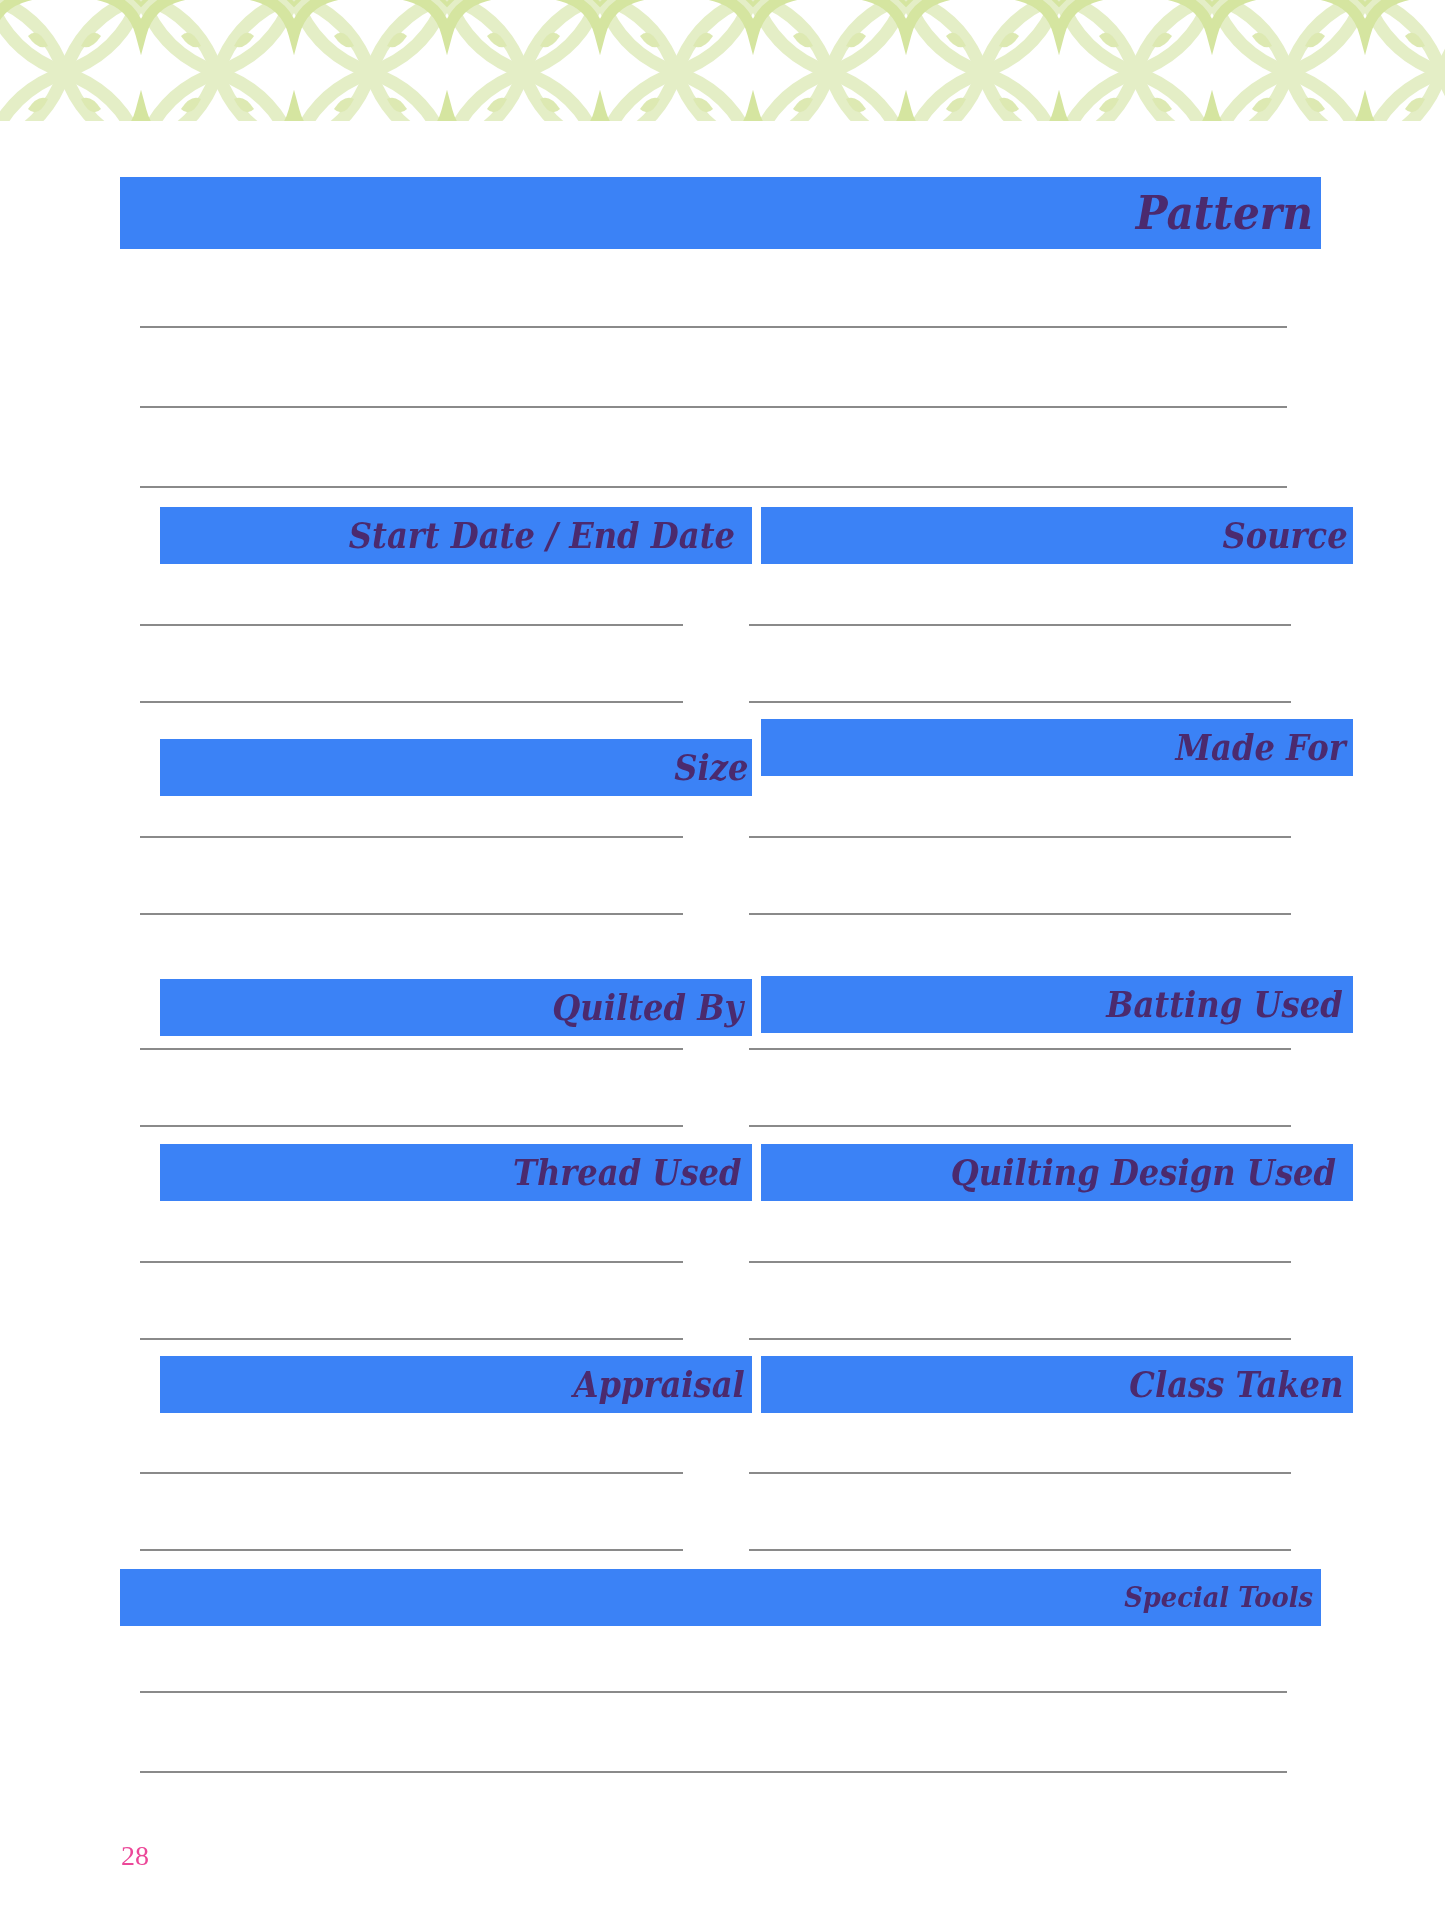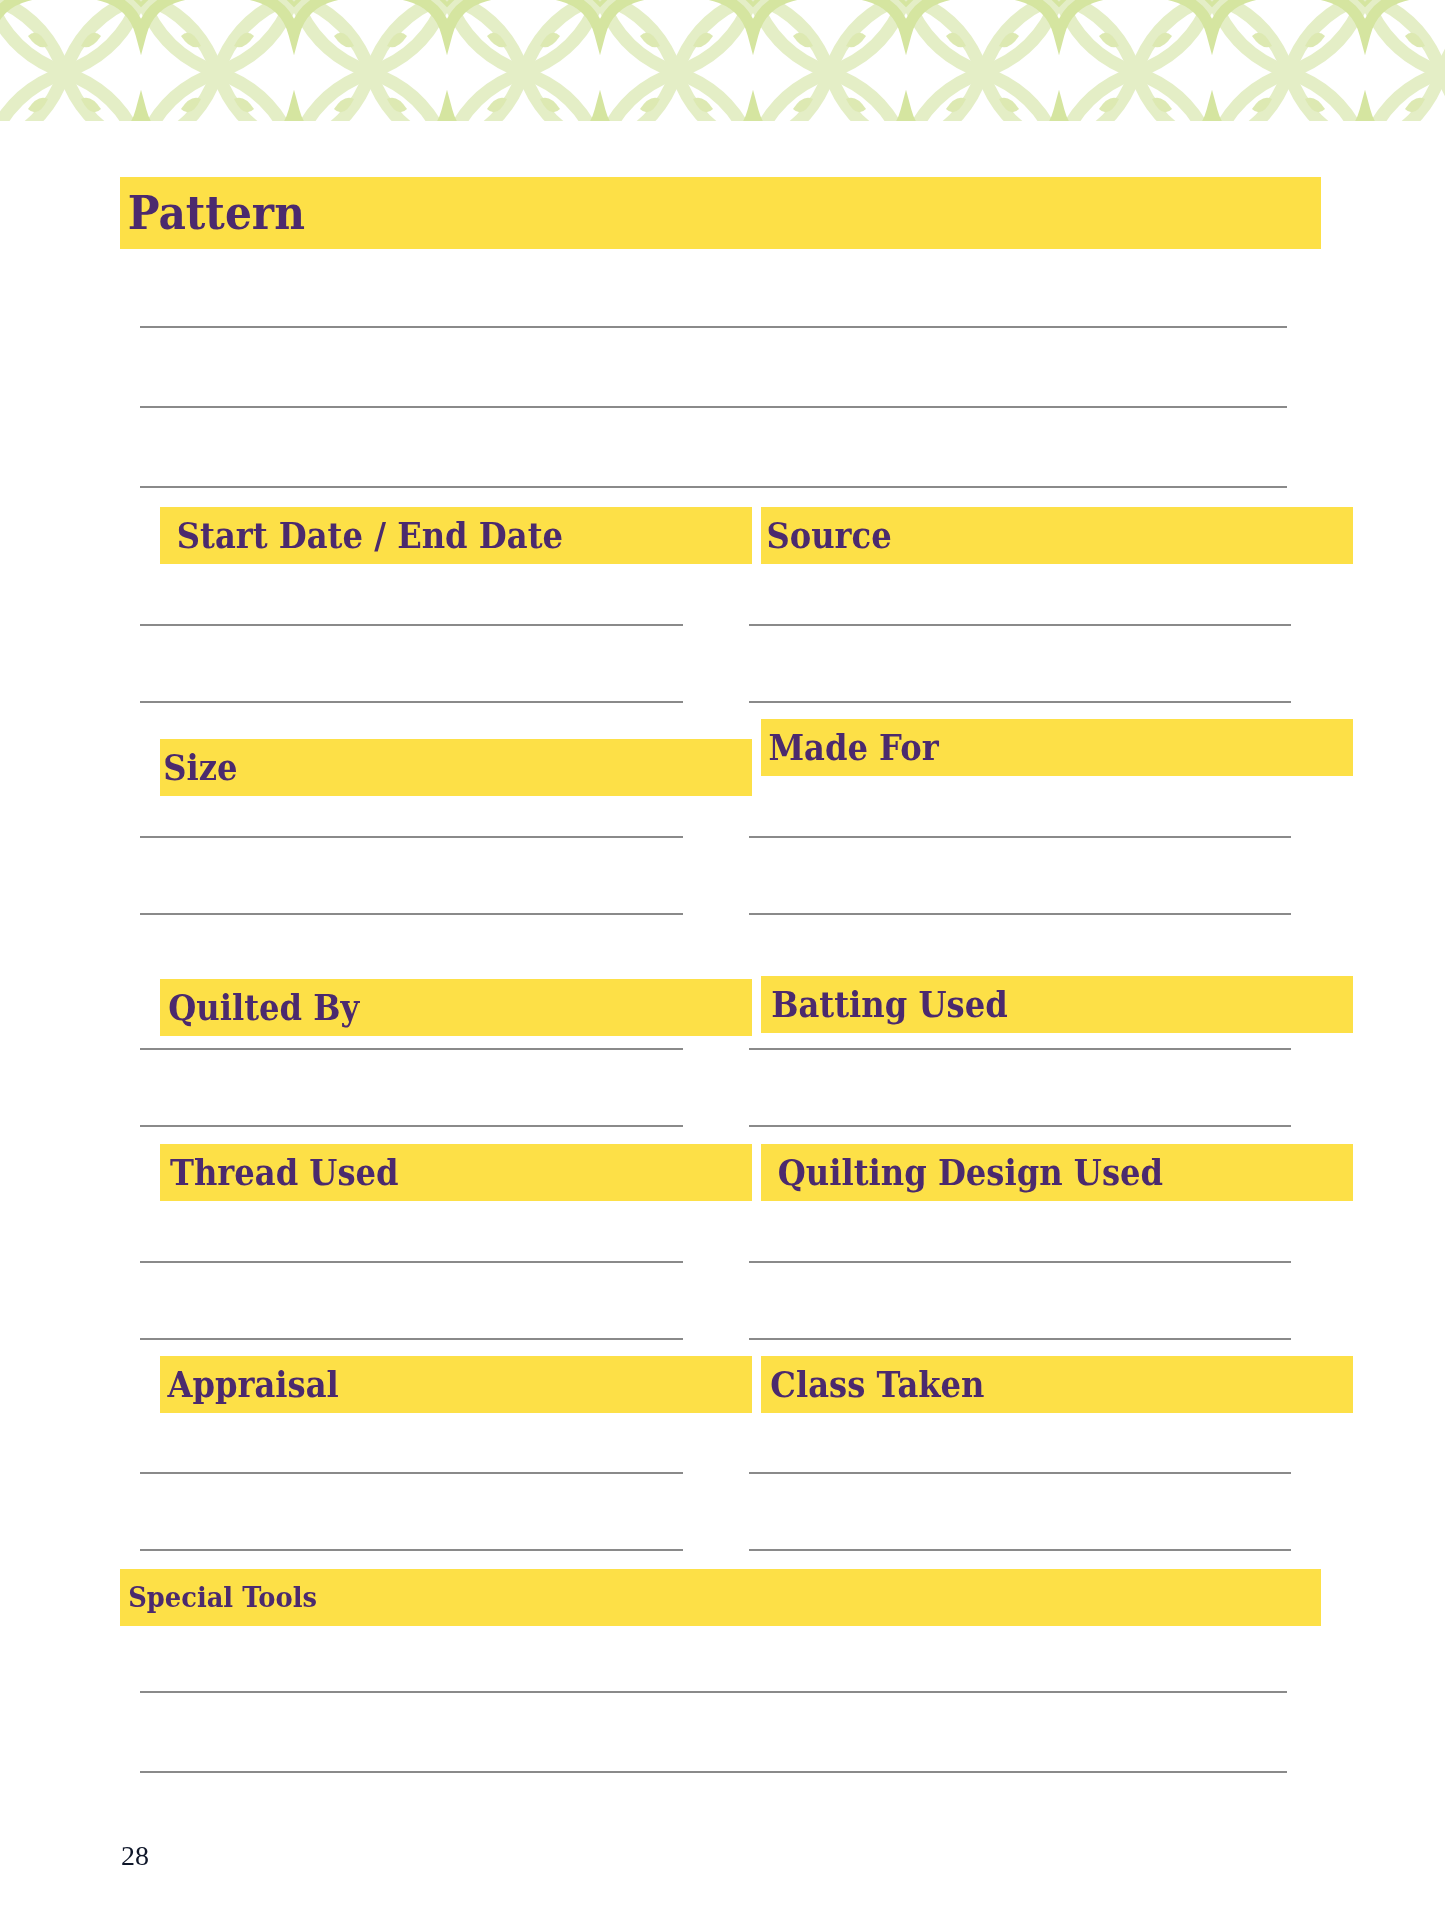--- a/index.html
+++ b/index.html
@@ -13,9 +13,9 @@
     }
     .banner svg { display: block; }
     .bar {
-      position: absolute; background: #fde047;
-      display: flex; align-items: center; justify-content: flex-start;
-      color: #4b2a6e; font-weight: bold;
+      position: absolute; background: #3b82f6;
+      display: flex; align-items: center; justify-content: flex-end;
+      color: #4b2a6e; font-weight: bold; font-style: italic;
     }
     .bar.title { left: 120px; top: 177px; width: 1201px; height: 72px; font-size: 46px; }
     .bar.full { left: 120px; width: 1201px; height: 57px; font-size: 28px; }

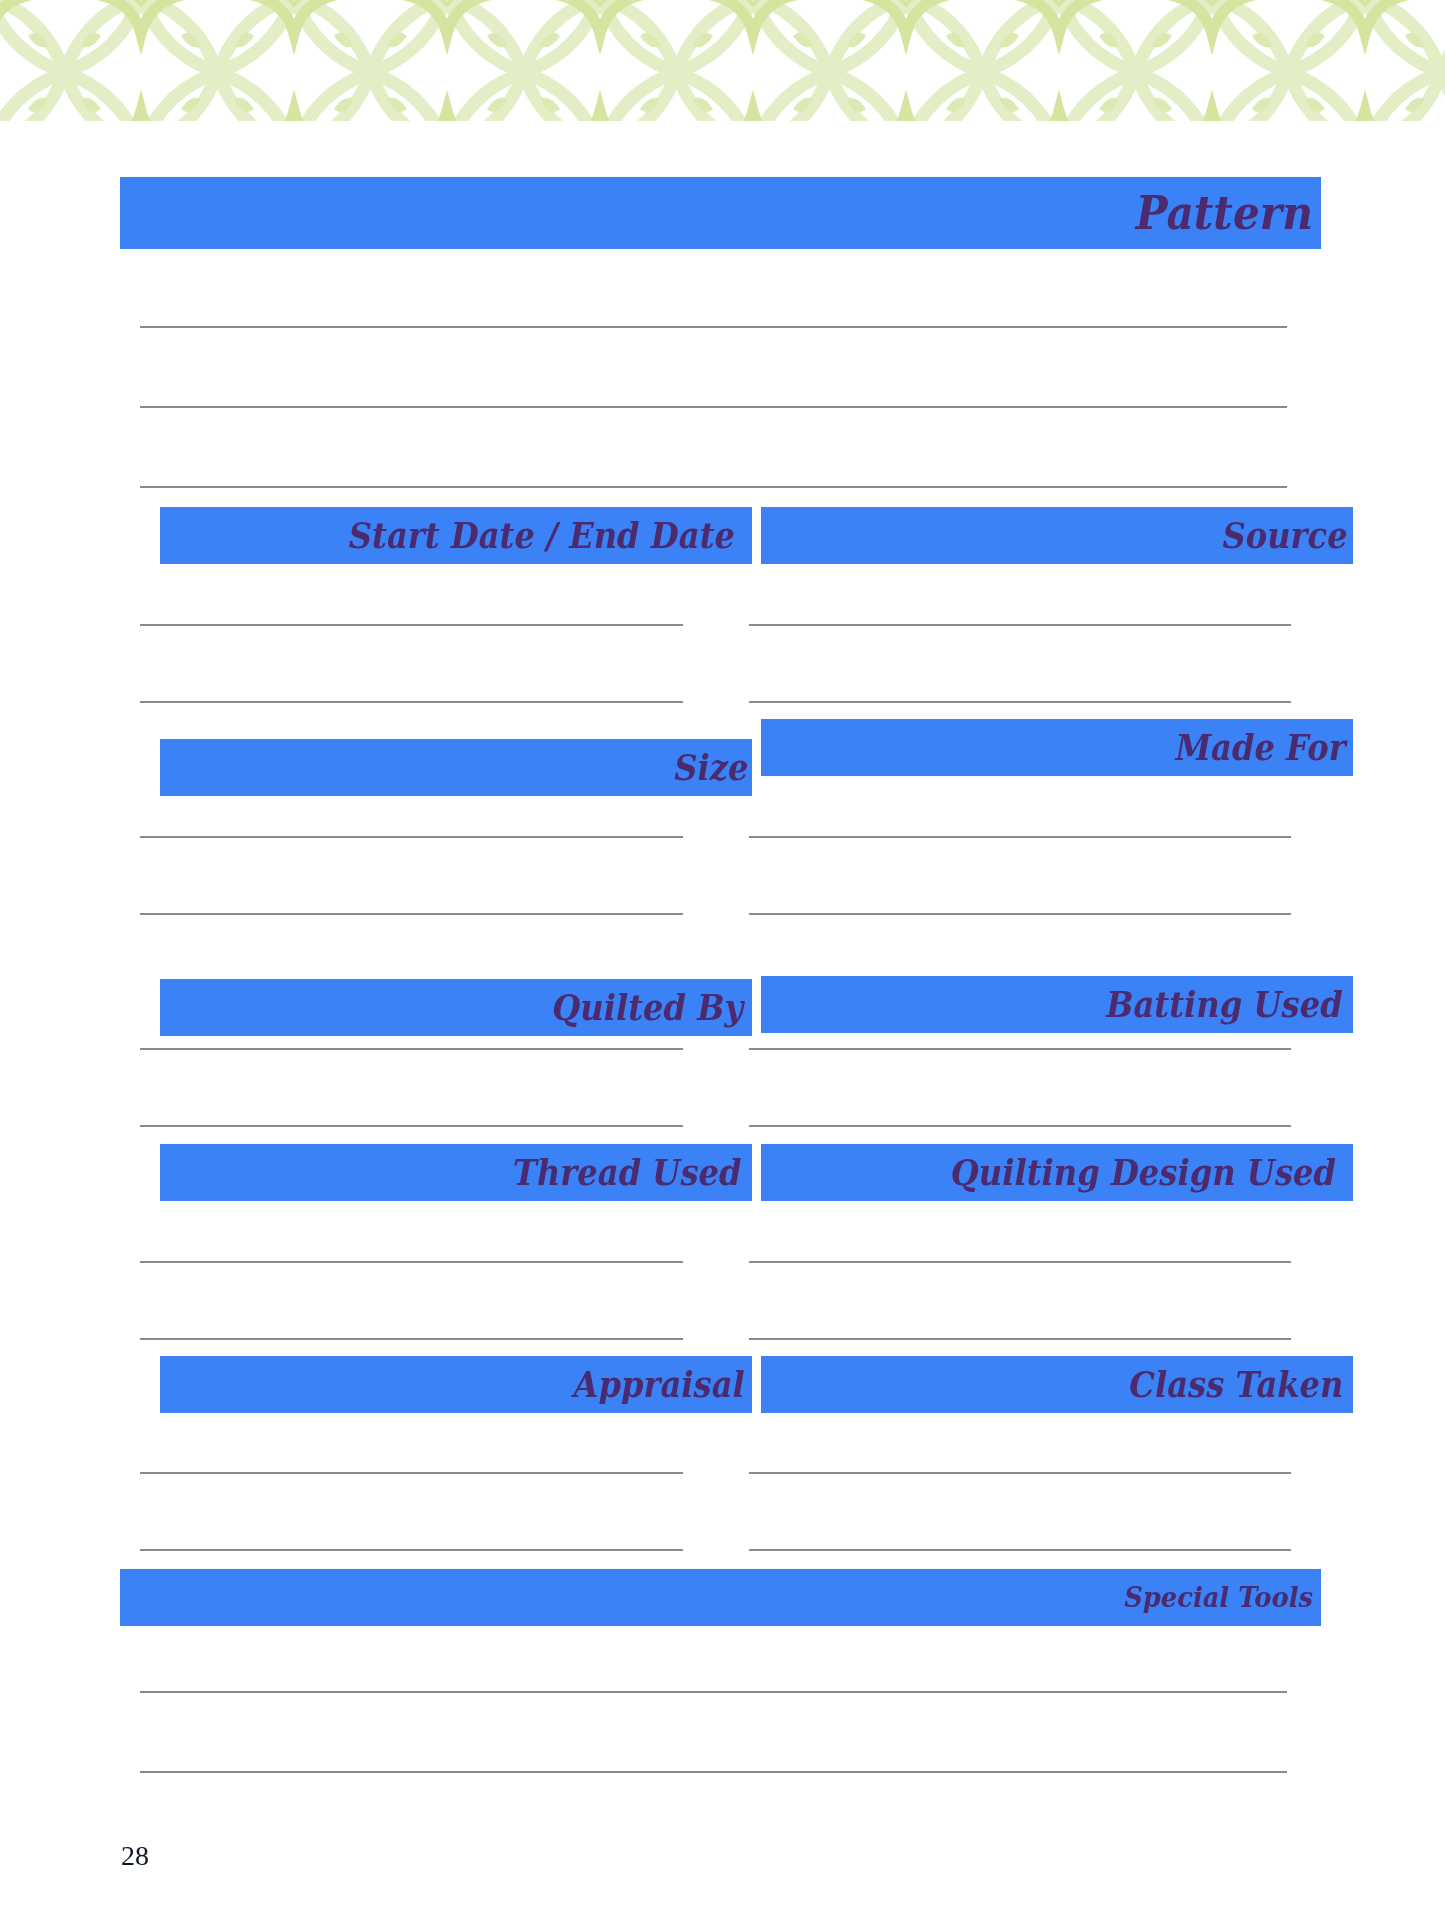--- a/index.html
+++ b/index.html
@@ -28,7 +28,7 @@
     .line.right { left: 749px; width: 542px; }
     .page-number {
       position: absolute; left: 121px; top: 1840px; font-size: 28px;
-      color: #0f172a; font-family: "Liberation Serif", serif;
+      color: #ec4899; font-family: "Liberation Serif", serif;
     }
   </style>
 </head>

